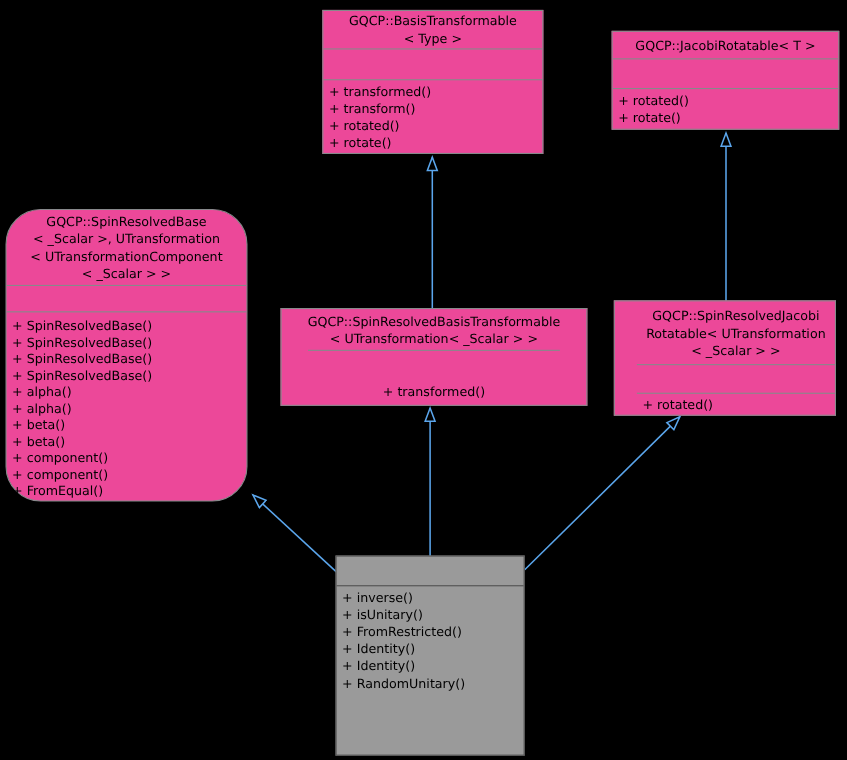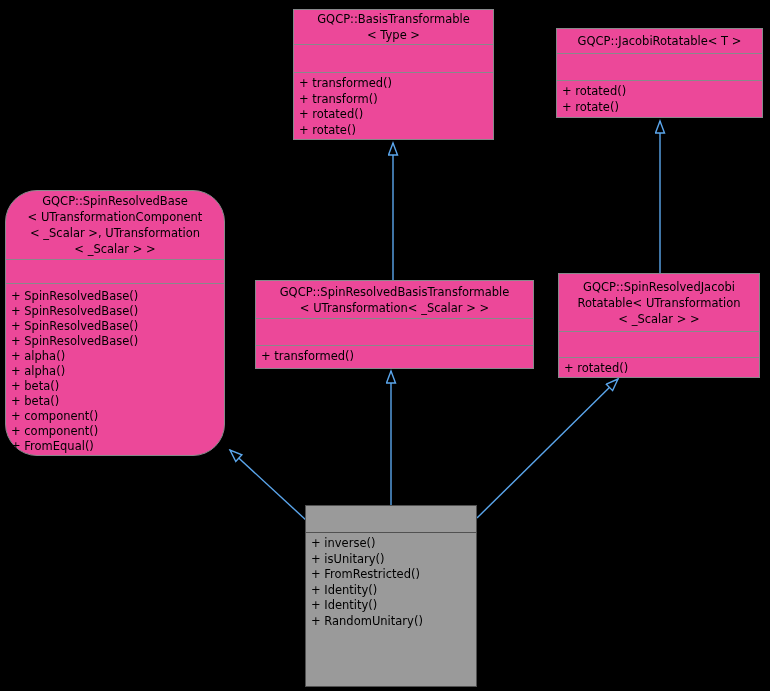--- a/index.html
+++ b/index.html
@@ -110,8 +110,8 @@
   <div class="uml-box" style="left:5px; top:190px; width:220px; height:266px;border-radius:32px;">
     <div class="sec-title" style="height:68px;">
       <div>GQCP::SpinResolvedBase</div>
+      <div>&lt; _Scalar &gt;, UTransformation</div>
       <div>&lt; UTransformationComponent</div>
-      <div>&lt; _Scalar &gt;, UTransformation</div>
       <div>&lt; _Scalar &gt; &gt;</div>
     </div>
     <div class="sec-fields" style="height:23px;"></div>

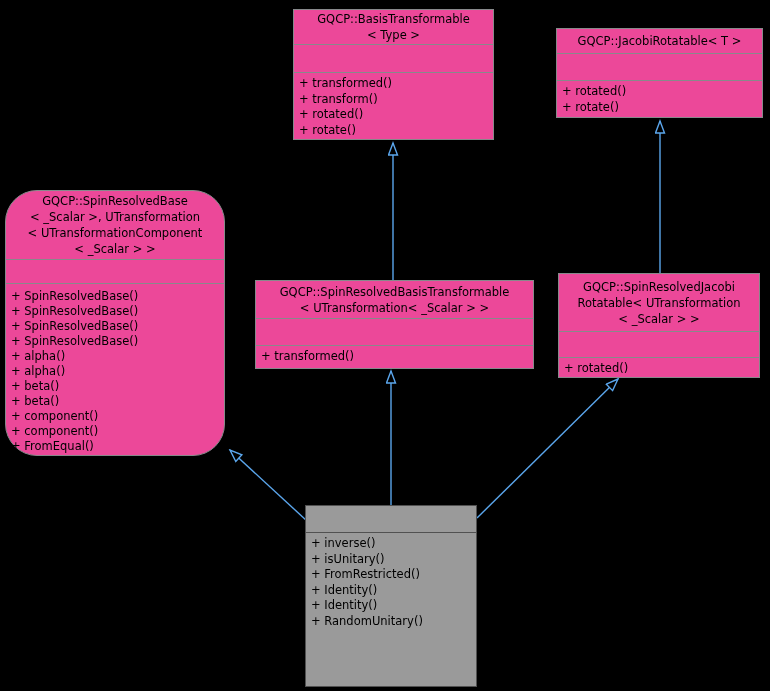--- a/index.html
+++ b/index.html
@@ -130,7 +130,7 @@
     </div>
   </div>
 
-  <div class="uml-box" style="left:255px; top:280px; width:279px; height:89px;">
+  <div class="uml-box" style="left:255px; top:280px; width:279px; height:89px;align-items:center;">
     <div class="sec-title" style="height:37px;">
       <div>GQCP::SpinResolvedBasisTransformable</div>
       <div>&lt; UTransformation&lt; _Scalar &gt; &gt;</div>

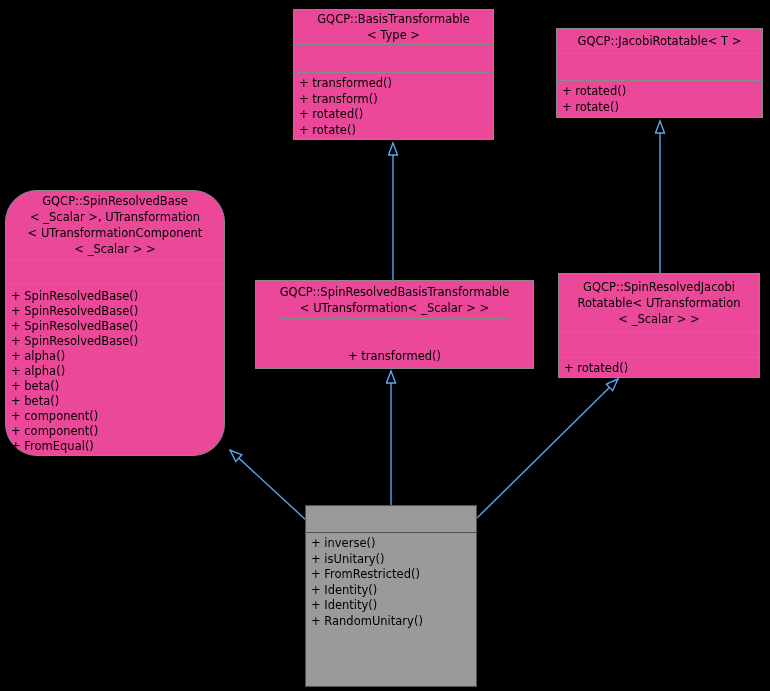--- a/index.html
+++ b/index.html
@@ -141,7 +141,7 @@
     </div>
   </div>
 
-  <div class="uml-box" style="left:558px; top:273px; width:202px; height:105px;">
+  <div class="uml-box" style="left:558px; top:273px; width:202px; height:105px;padding-left:20px;">
     <div class="sec-title" style="height:57px;">
       <div>GQCP::SpinResolvedJacobi</div>
       <div>Rotatable&lt; UTransformation</div>

